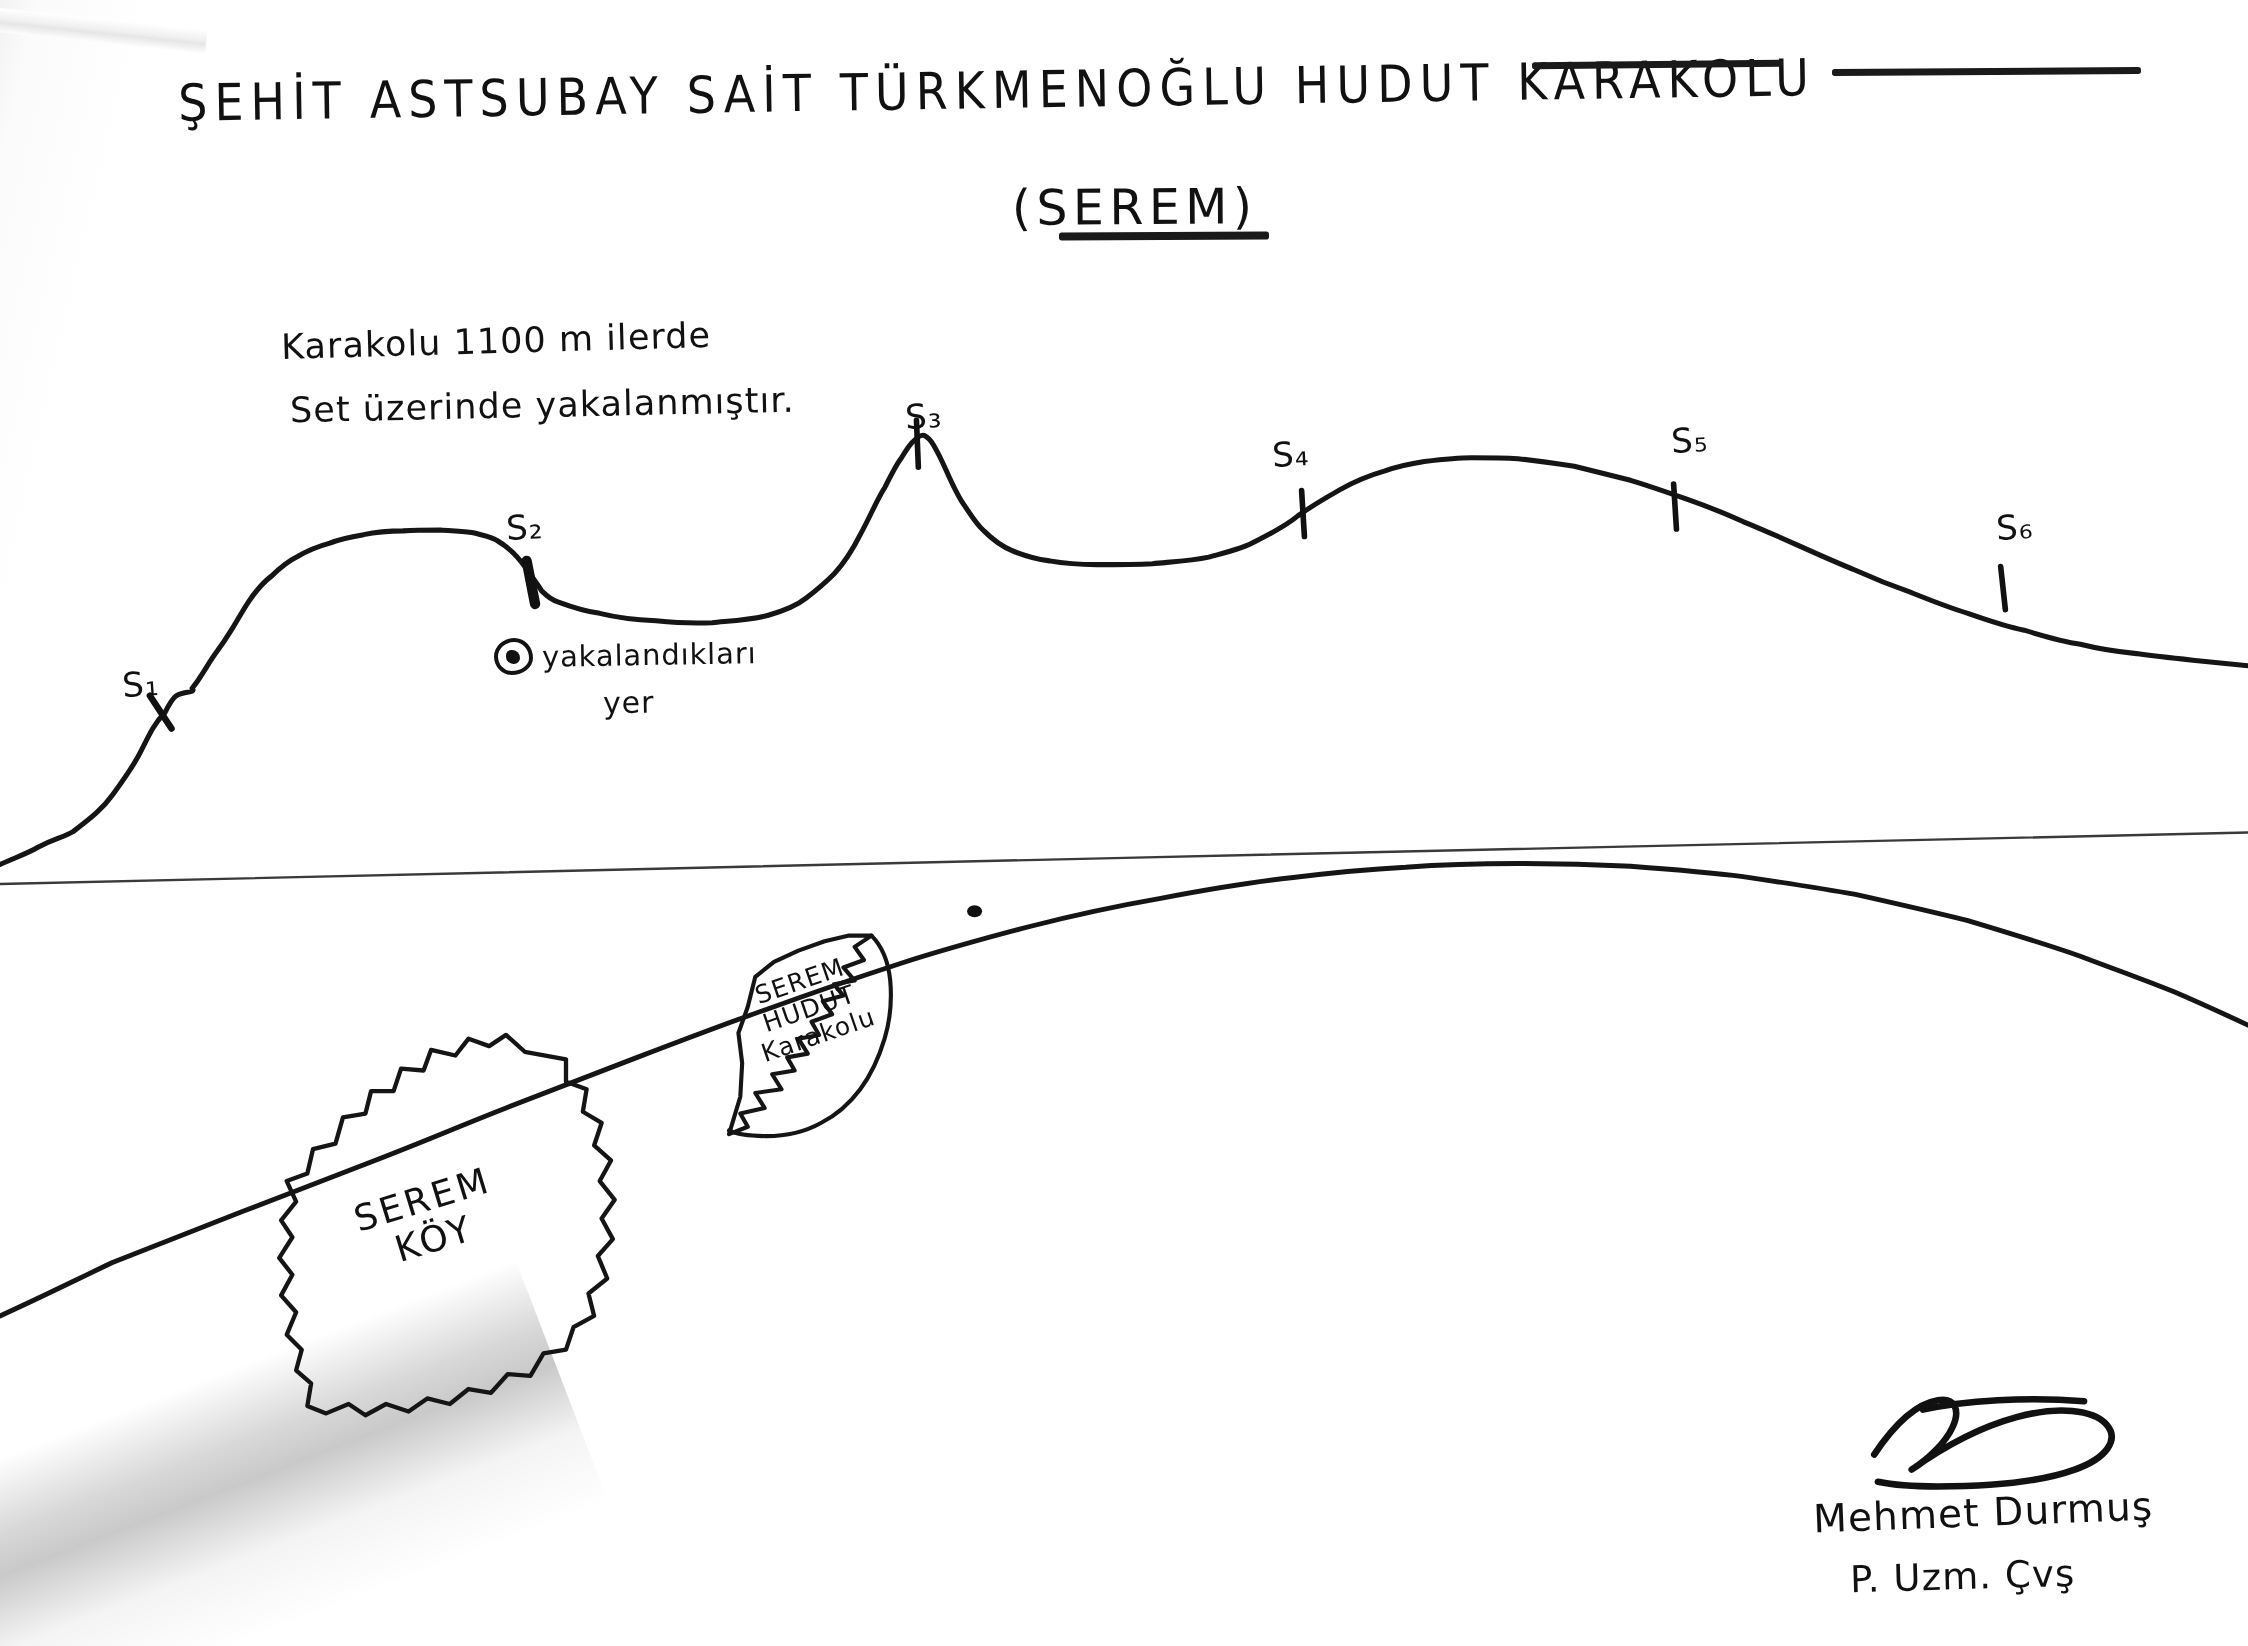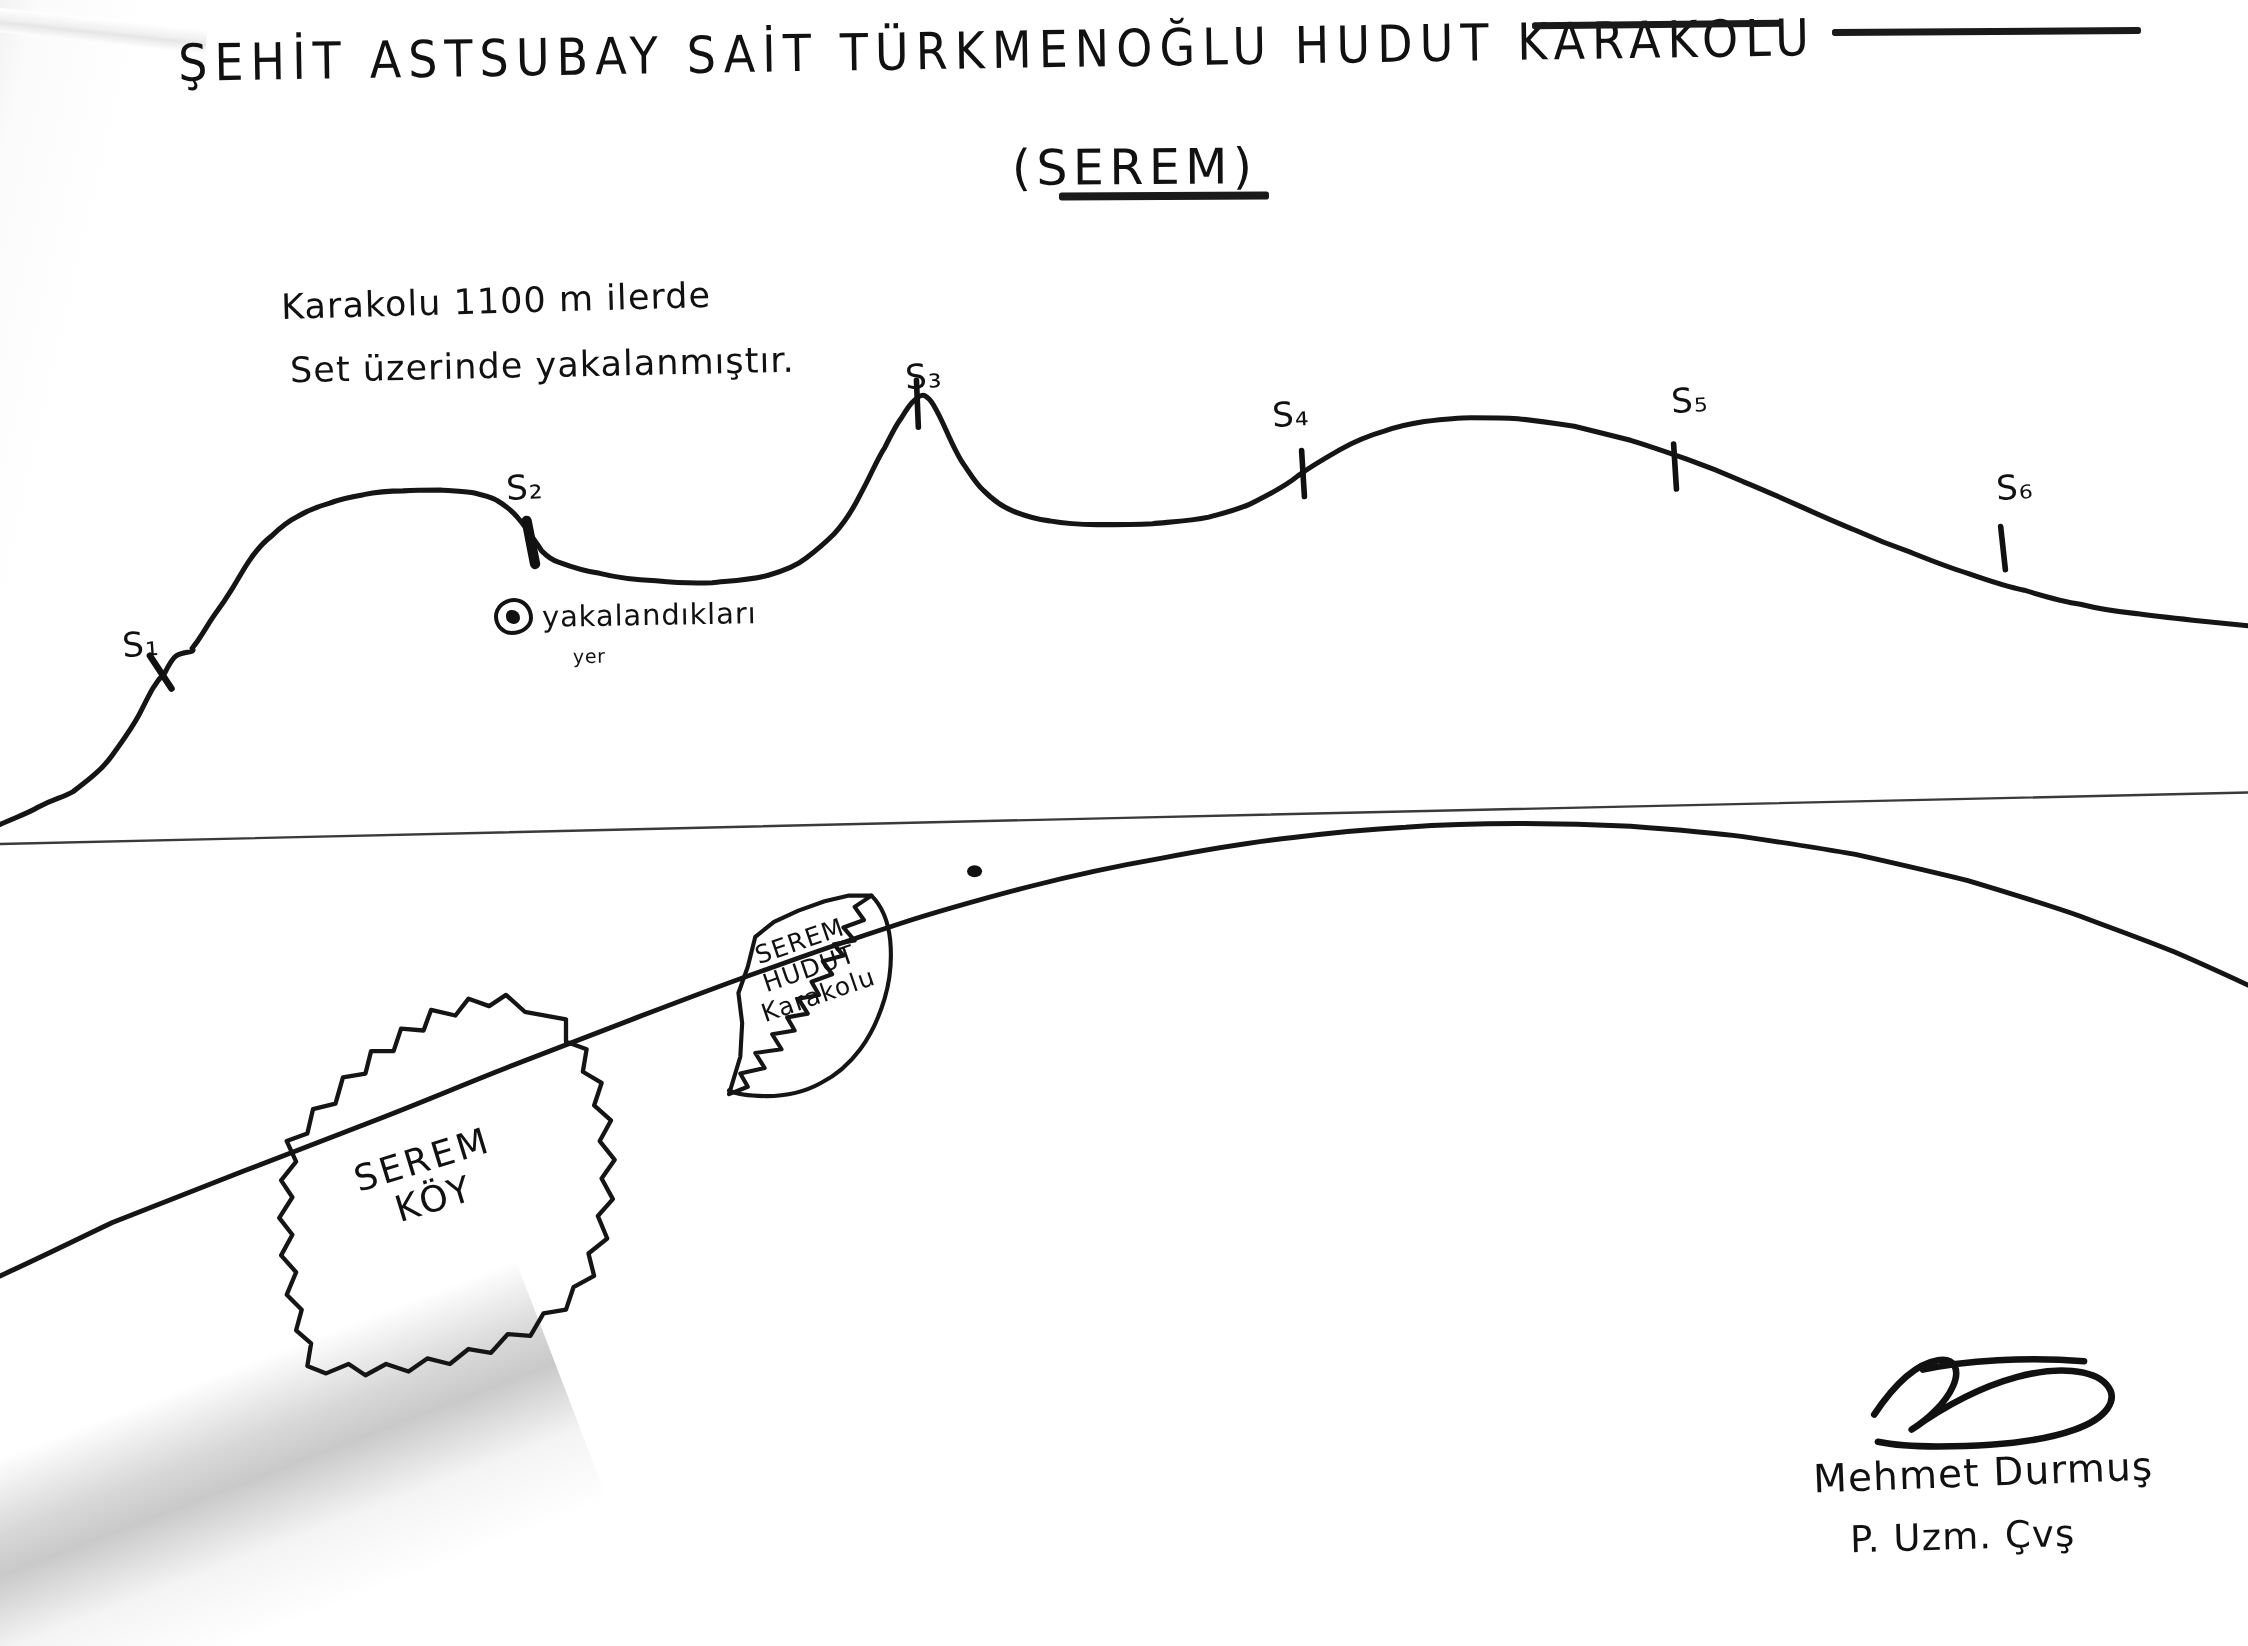--- a/index.html
+++ b/index.html
@@ -47,6 +47,7 @@
   #ink {
     position: absolute;
     inset: 0;
+    margin-top: 40px;
   }
   .hw {
     position: absolute;

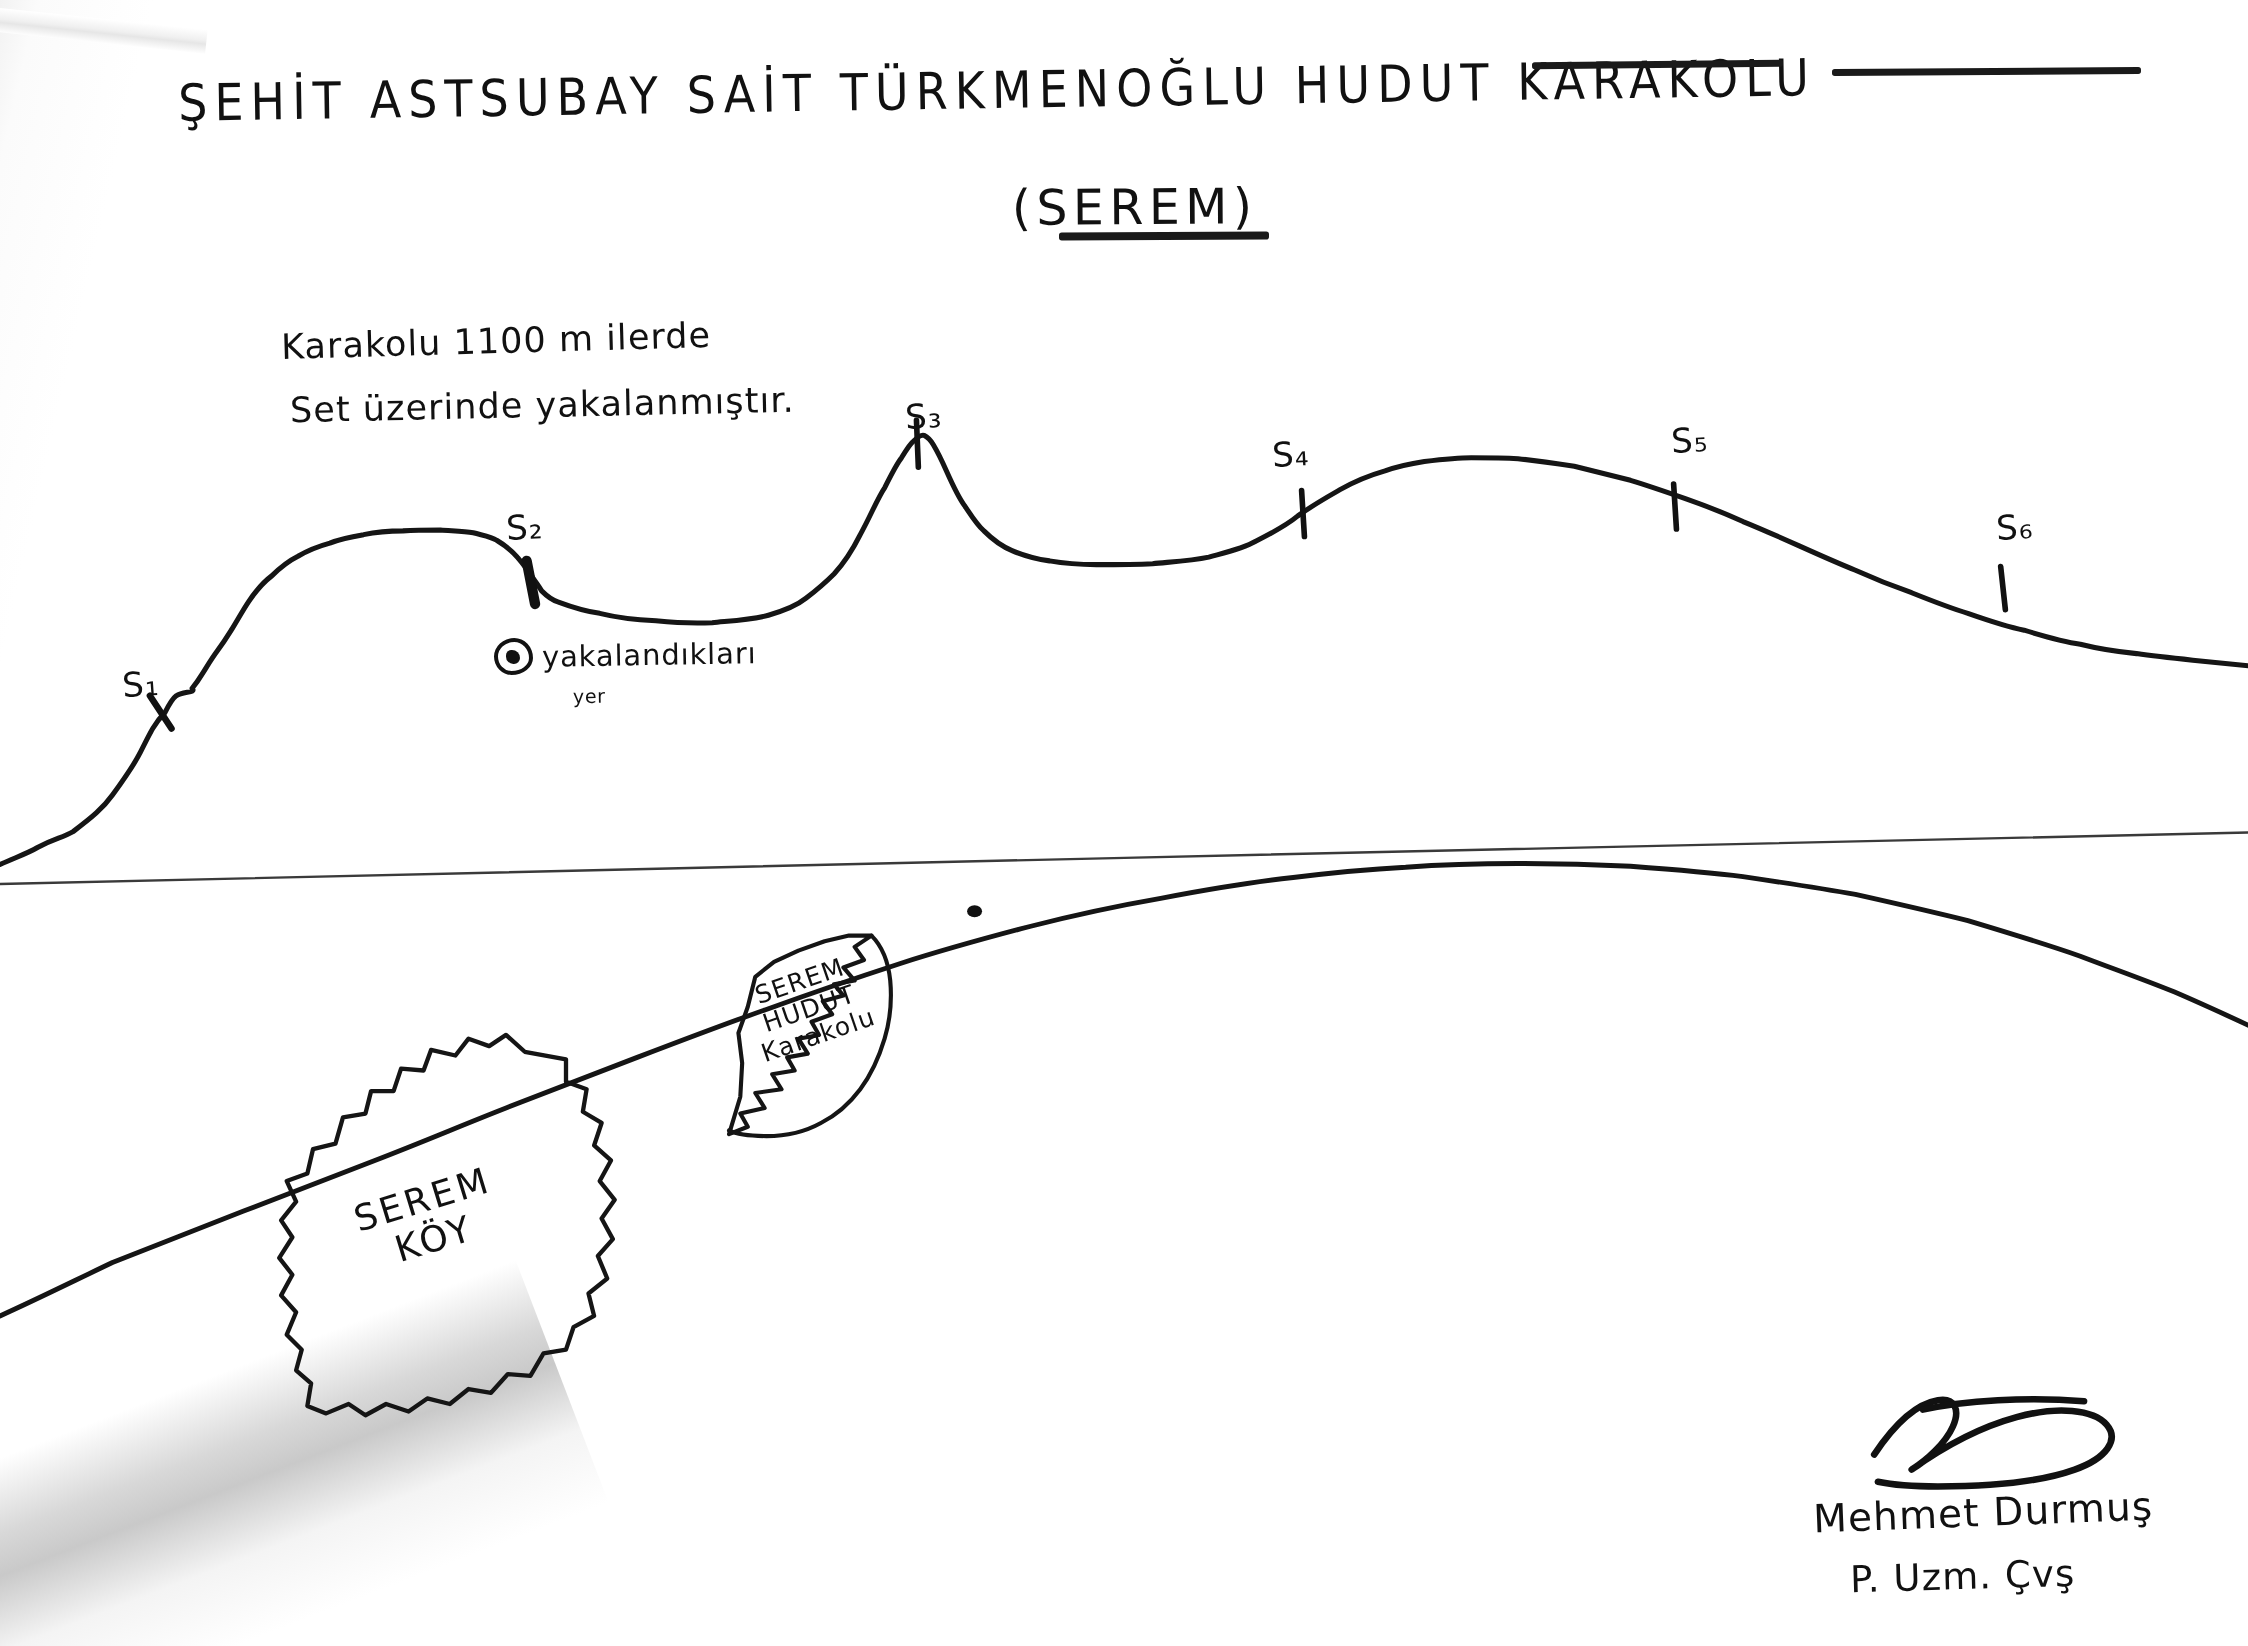--- a/index.html
+++ b/index.html
@@ -125,9 +125,9 @@
     transform: rotate(-1deg);
   }
   #legend-l2 {
-    left: 573px;
+    left: 603px;
     top: 645px;
-    font-size: 19px;
+    font-size: 30px;
     transform: rotate(-1deg);
   }
   

